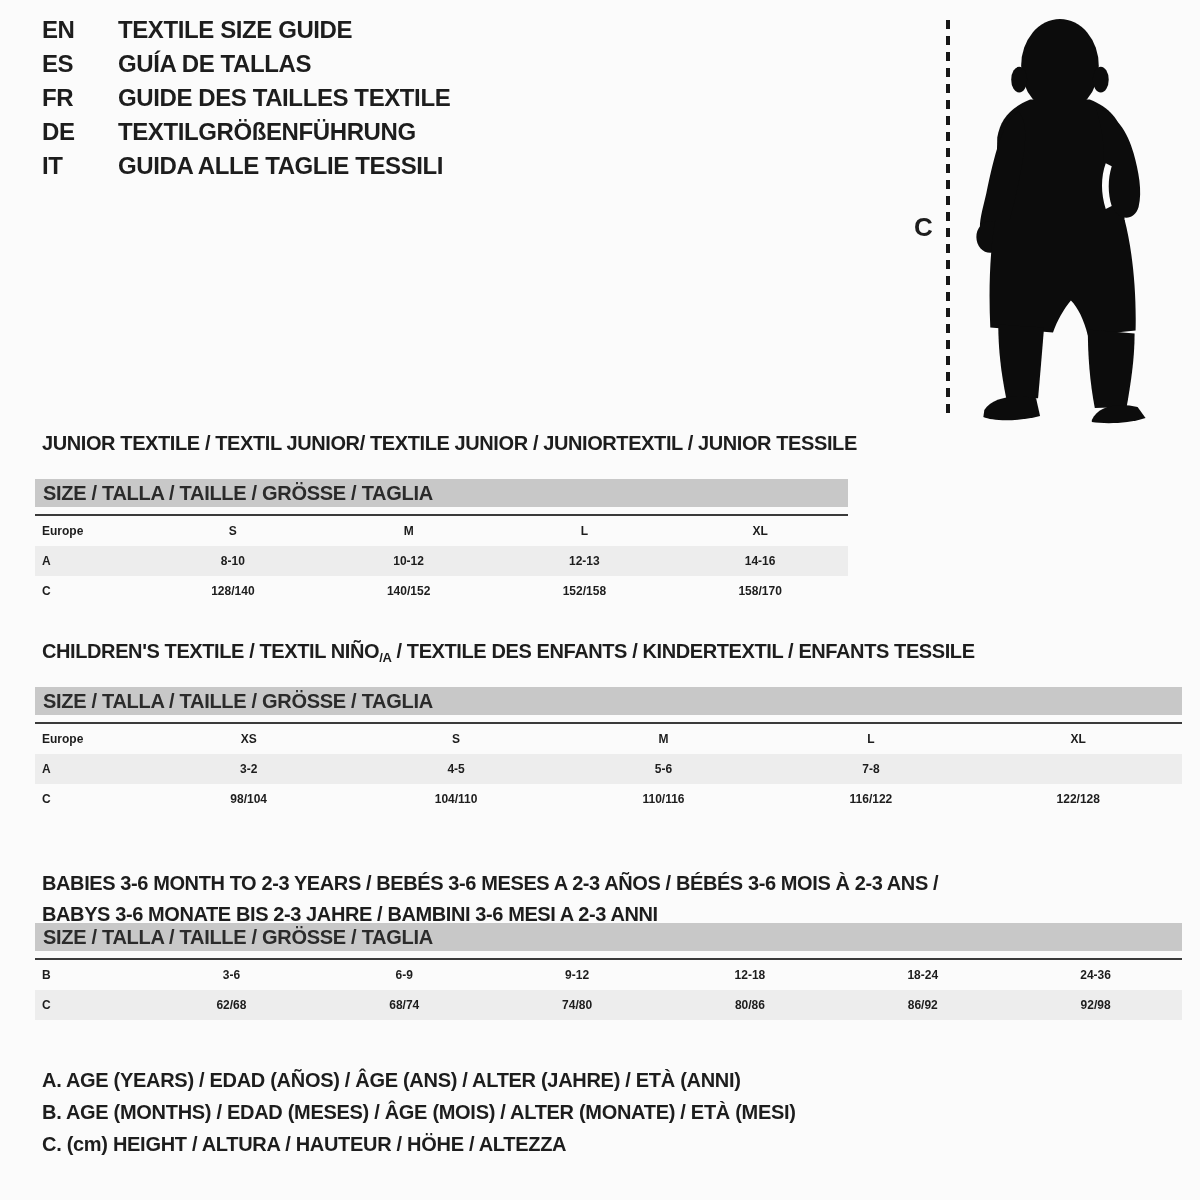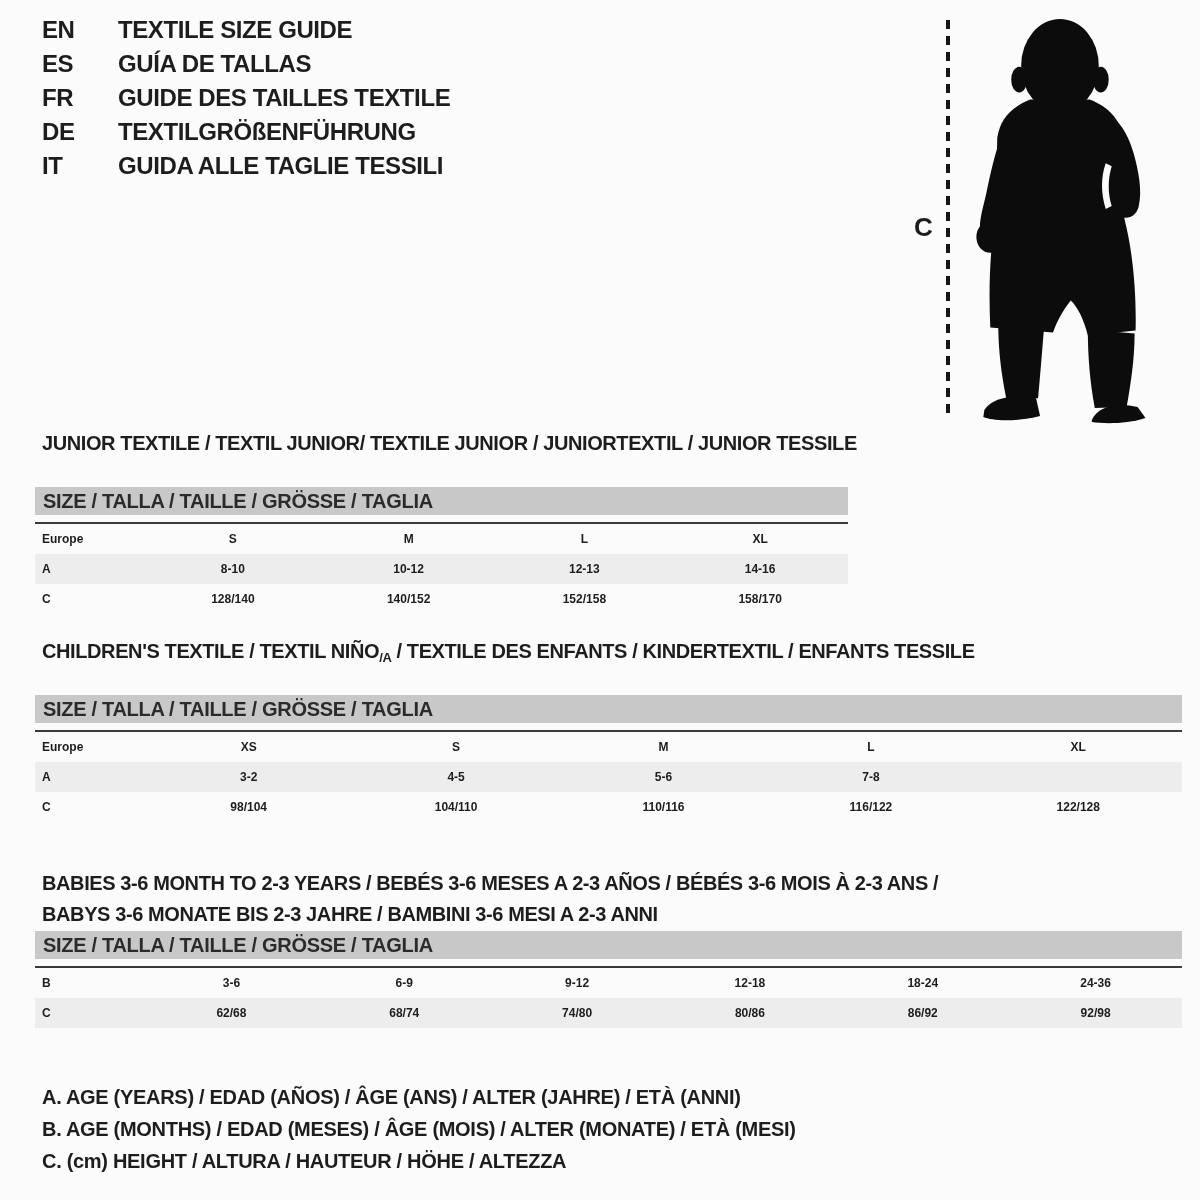--- a/index.html
+++ b/index.html
@@ -31,7 +31,7 @@
   .t-children { top:687px; width:1147px; }
   .t-babies   { top:923px; width:1147px; }
   .size-bar { height:28px; line-height:28px; background:#c8c8c8; color:#2b2b2b;
-              font-size:20px; font-weight:bold; letter-spacing:-0.3px; padding-left:8px;margin-top:8px; }
+              font-size:20px; font-weight:bold; letter-spacing:-0.3px; padding-left:8px; }
   .tbody { margin-top:7px; border-top:2px solid #3a3a3a; }
   .trow { display:grid; height:30px; line-height:30px; font-size:12px; font-weight:bold; }
   .cols4 { grid-template-columns:110px repeat(4,1fr); }

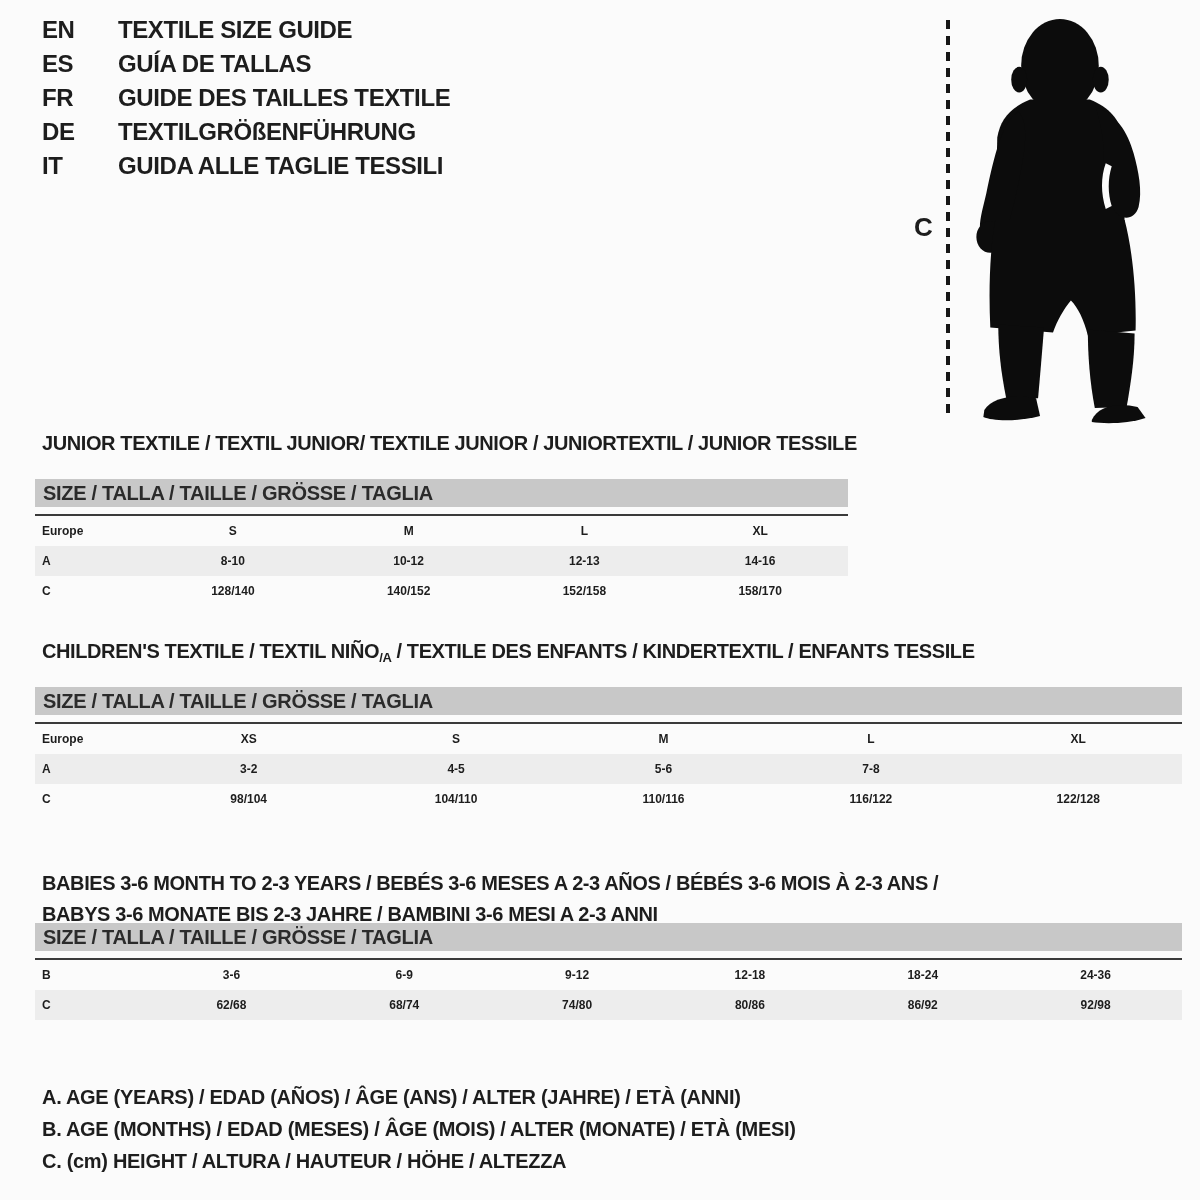--- a/index.html
+++ b/index.html
@@ -42,7 +42,7 @@
   .tcell { text-align:center; }
 
   
-  .legend { position:absolute; left:42px; top:1064px;margin-top:17px; }
+  .legend { position:absolute; left:42px; top:1064px; }
   .legend-line { height:32px; line-height:32px; font-size:20px; font-weight:bold; letter-spacing:-0.3px; white-space:nowrap; }
 </style>
 </head>

